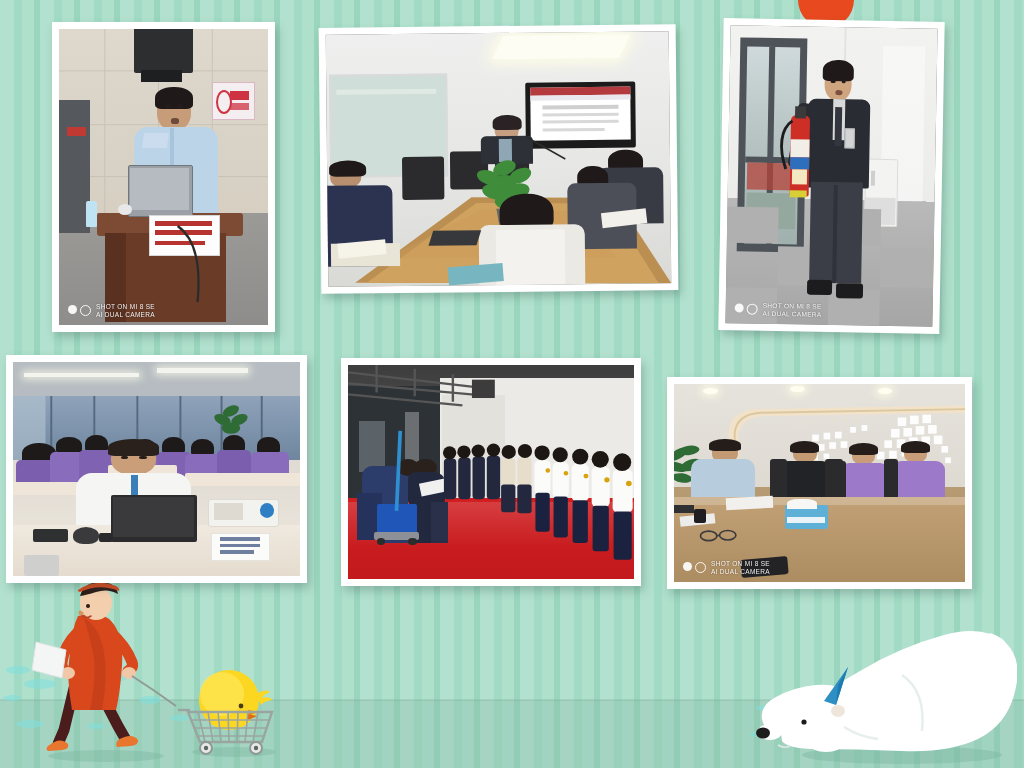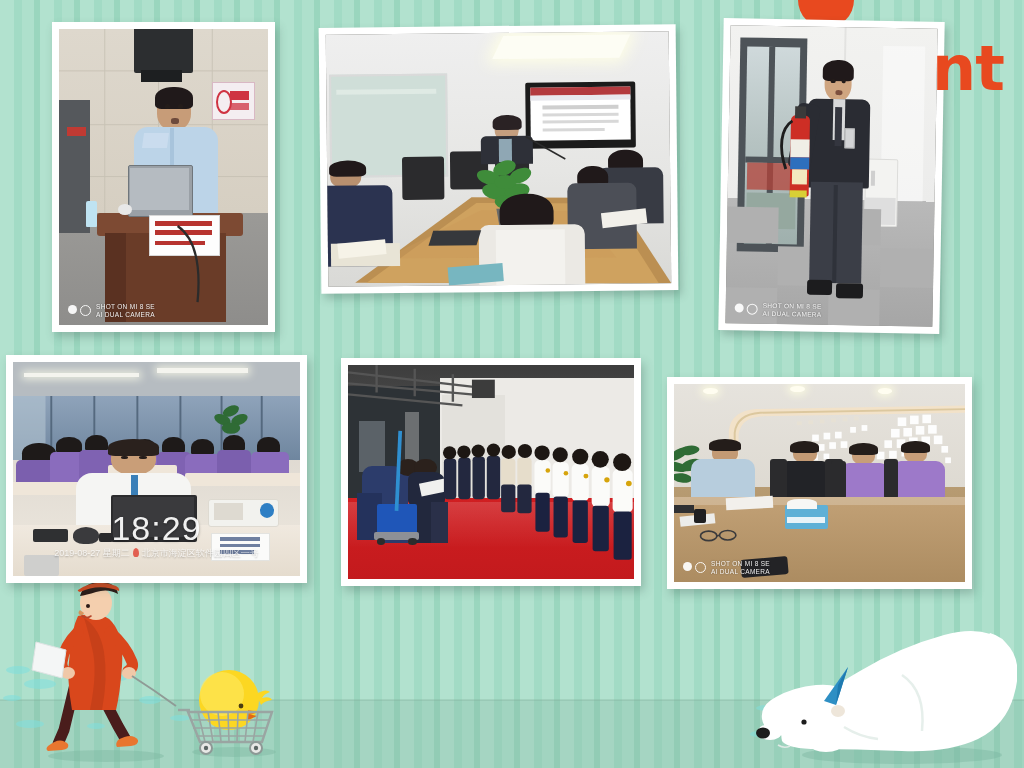--- a/index.html
+++ b/index.html
@@ -128,7 +128,6 @@
   </svg>
 
   <div class="title-blob"></div>
-  <div class="title-text">nt</div>
 
   <div class="photo p1">
     <div class="inner">

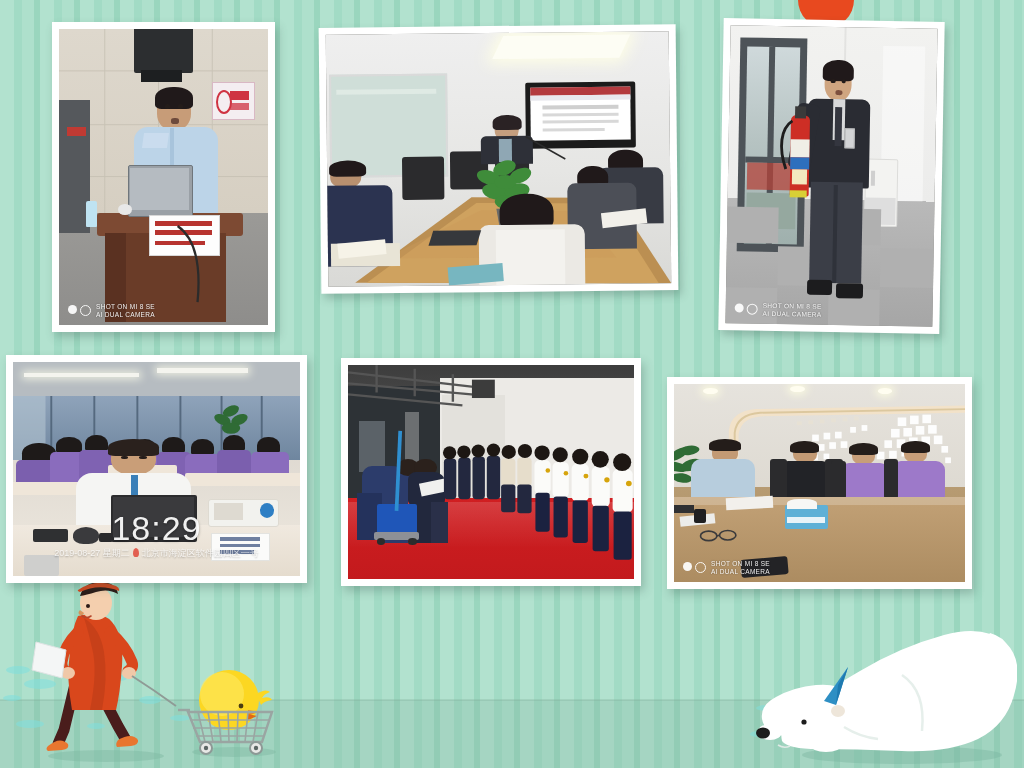--- a/index.html
+++ b/index.html
@@ -407,12 +407,6 @@
         <div class="r" style="left:72%;top:82%;width:14%;height:1.5%;background:#6f7fa0;"></div>
         <div class="r" style="left:72%;top:85%;width:14%;height:1.5%;background:#6f7fa0;"></div>
         <div class="r" style="left:72%;top:88%;width:12%;height:1.5%;background:#6f7fa0;"></div>
-      </div>
-      <div class="ts">
-        <div class="time">18:29</div>
-        <div class="date">
-          <span>2019-08-27 星期二</span><span class="pin"></span><span>北京市海淀区软件园四区一号</span>
-        </div>
       </div>
     </div>
   </div>

